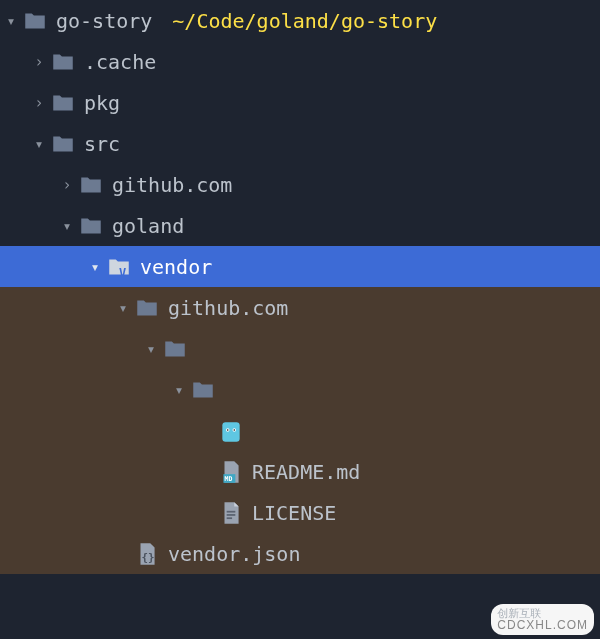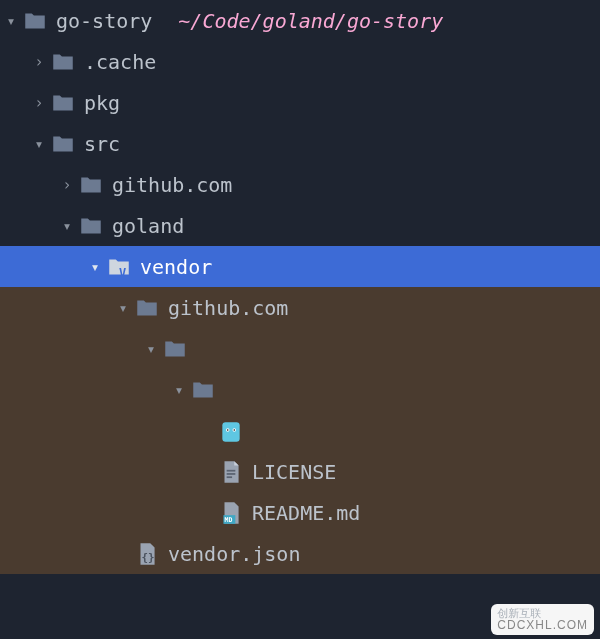--- a/index.html
+++ b/index.html
@@ -44,7 +44,7 @@
   }
   .label { color: #bcc3cc; }
   .row.selected .label { color: #ffffff; }
-  .path-hint { color: #f9a8d4; margin-left: 26px; font-style: italic; }
+  .path-hint { color: #fde047; margin-left: 20px; }
   .indent { width: 28px; flex-shrink: 0; }
   .watermark {
     position: absolute;

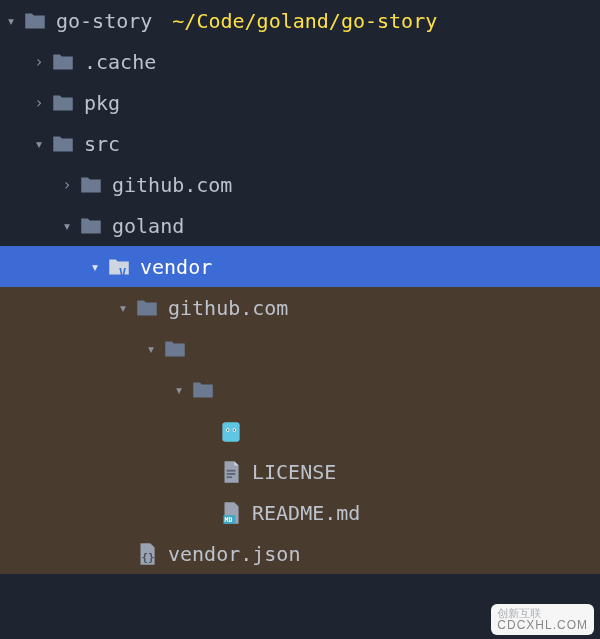--- a/index.html
+++ b/index.html
@@ -223,6 +223,25 @@
     <span class="icon">
       <svg viewBox="0 0 24 24">
           <path fill="#9aa3b1" d="M6 2h9l4 4v16H6z"></path>
+          <rect x="5" y="14" width="11" height="8" fill="#3fa7c4"></rect>
+          <text x="6" y="20" font-size="6" fill="#fff" font-weight="bold">MD</text>
+        </svg>
+    </span>
+    <span class="label">README.md</span>
+  </div>
+
+  <div class="row vendor-scope">
+    <span class="indent"></span>
+      <span class="indent"></span>
+      <span class="indent"></span>
+      <span class="indent"></span>
+      <span class="indent"></span>
+      <span class="indent"></span>
+      <span class="indent"></span>
+    <span class="toggle"></span>
+    <span class="icon">
+      <svg viewBox="0 0 24 24">
+          <path fill="#9aa3b1" d="M6 2h9l4 4v16H6z"></path>
           <path fill="#c9d0da" d="M15 2v4h4z"></path>
           <rect x="8" y="10" width="8" height="1.6" fill="#5a6270"></rect>
           <rect x="8" y="13" width="8" height="1.6" fill="#5a6270"></rect>
@@ -237,25 +256,6 @@
       <span class="indent"></span>
       <span class="indent"></span>
       <span class="indent"></span>
-      <span class="indent"></span>
-      <span class="indent"></span>
-      <span class="indent"></span>
-    <span class="toggle"></span>
-    <span class="icon">
-      <svg viewBox="0 0 24 24">
-          <path fill="#9aa3b1" d="M6 2h9l4 4v16H6z"></path>
-          <rect x="5" y="14" width="11" height="8" fill="#3fa7c4"></rect>
-          <text x="6" y="20" font-size="6" fill="#fff" font-weight="bold">MD</text>
-        </svg>
-    </span>
-    <span class="label">README.md</span>
-  </div>
-
-  <div class="row vendor-scope">
-    <span class="indent"></span>
-      <span class="indent"></span>
-      <span class="indent"></span>
-      <span class="indent"></span>
     <span class="toggle"></span>
     <span class="icon">
       <svg viewBox="0 0 24 24">

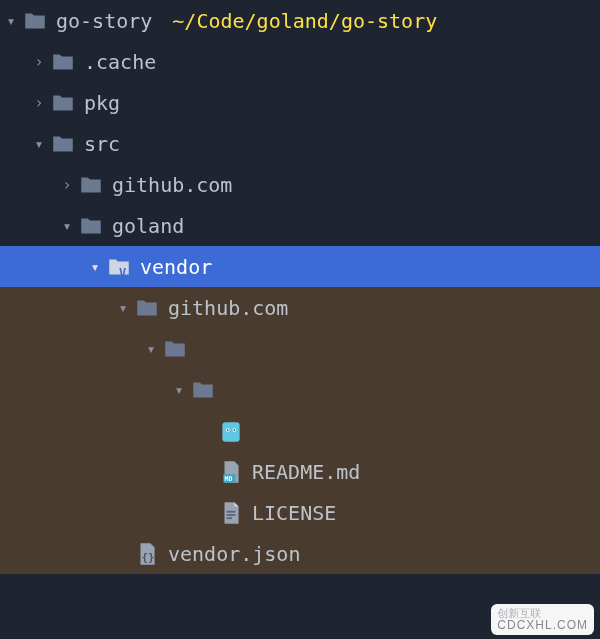--- a/index.html
+++ b/index.html
@@ -55,7 +55,7 @@
     color: #a9b0b8;
     background: #f6f6f6;
     padding: 3px 6px;
-    border-radius: 6px;
+    border-radius: 12px;
     line-height: 1.1;
     text-align: left;
   }

